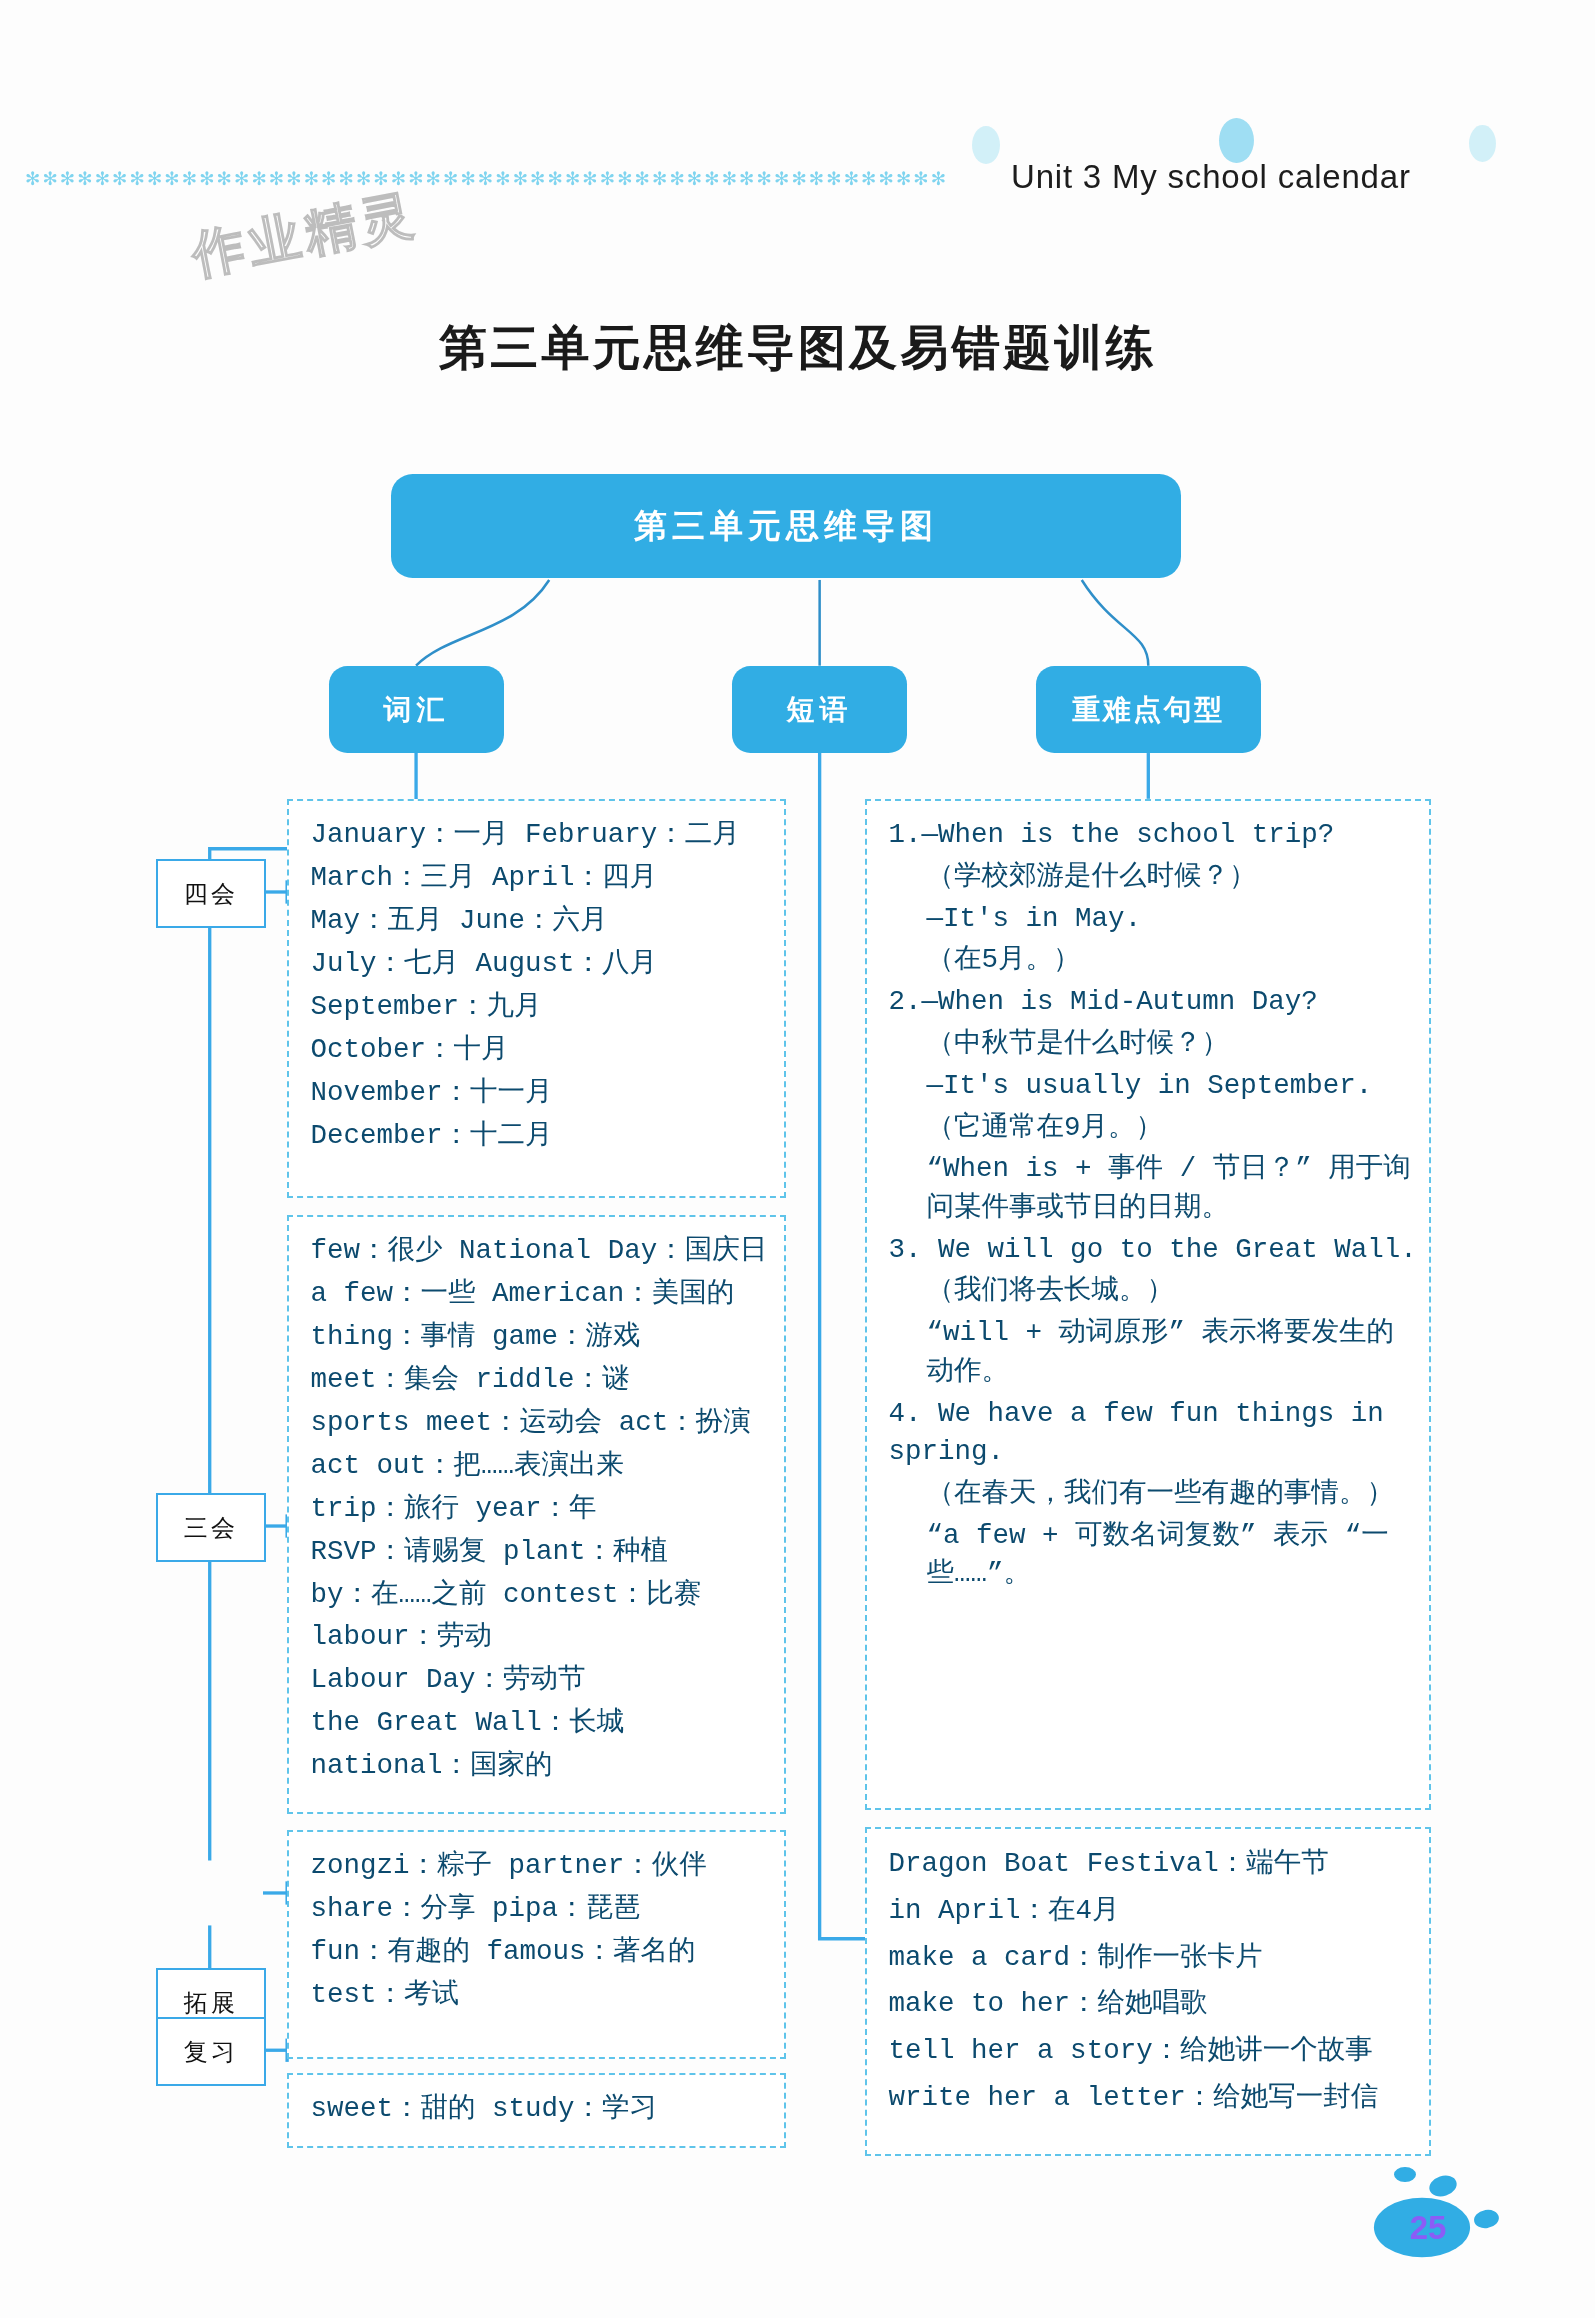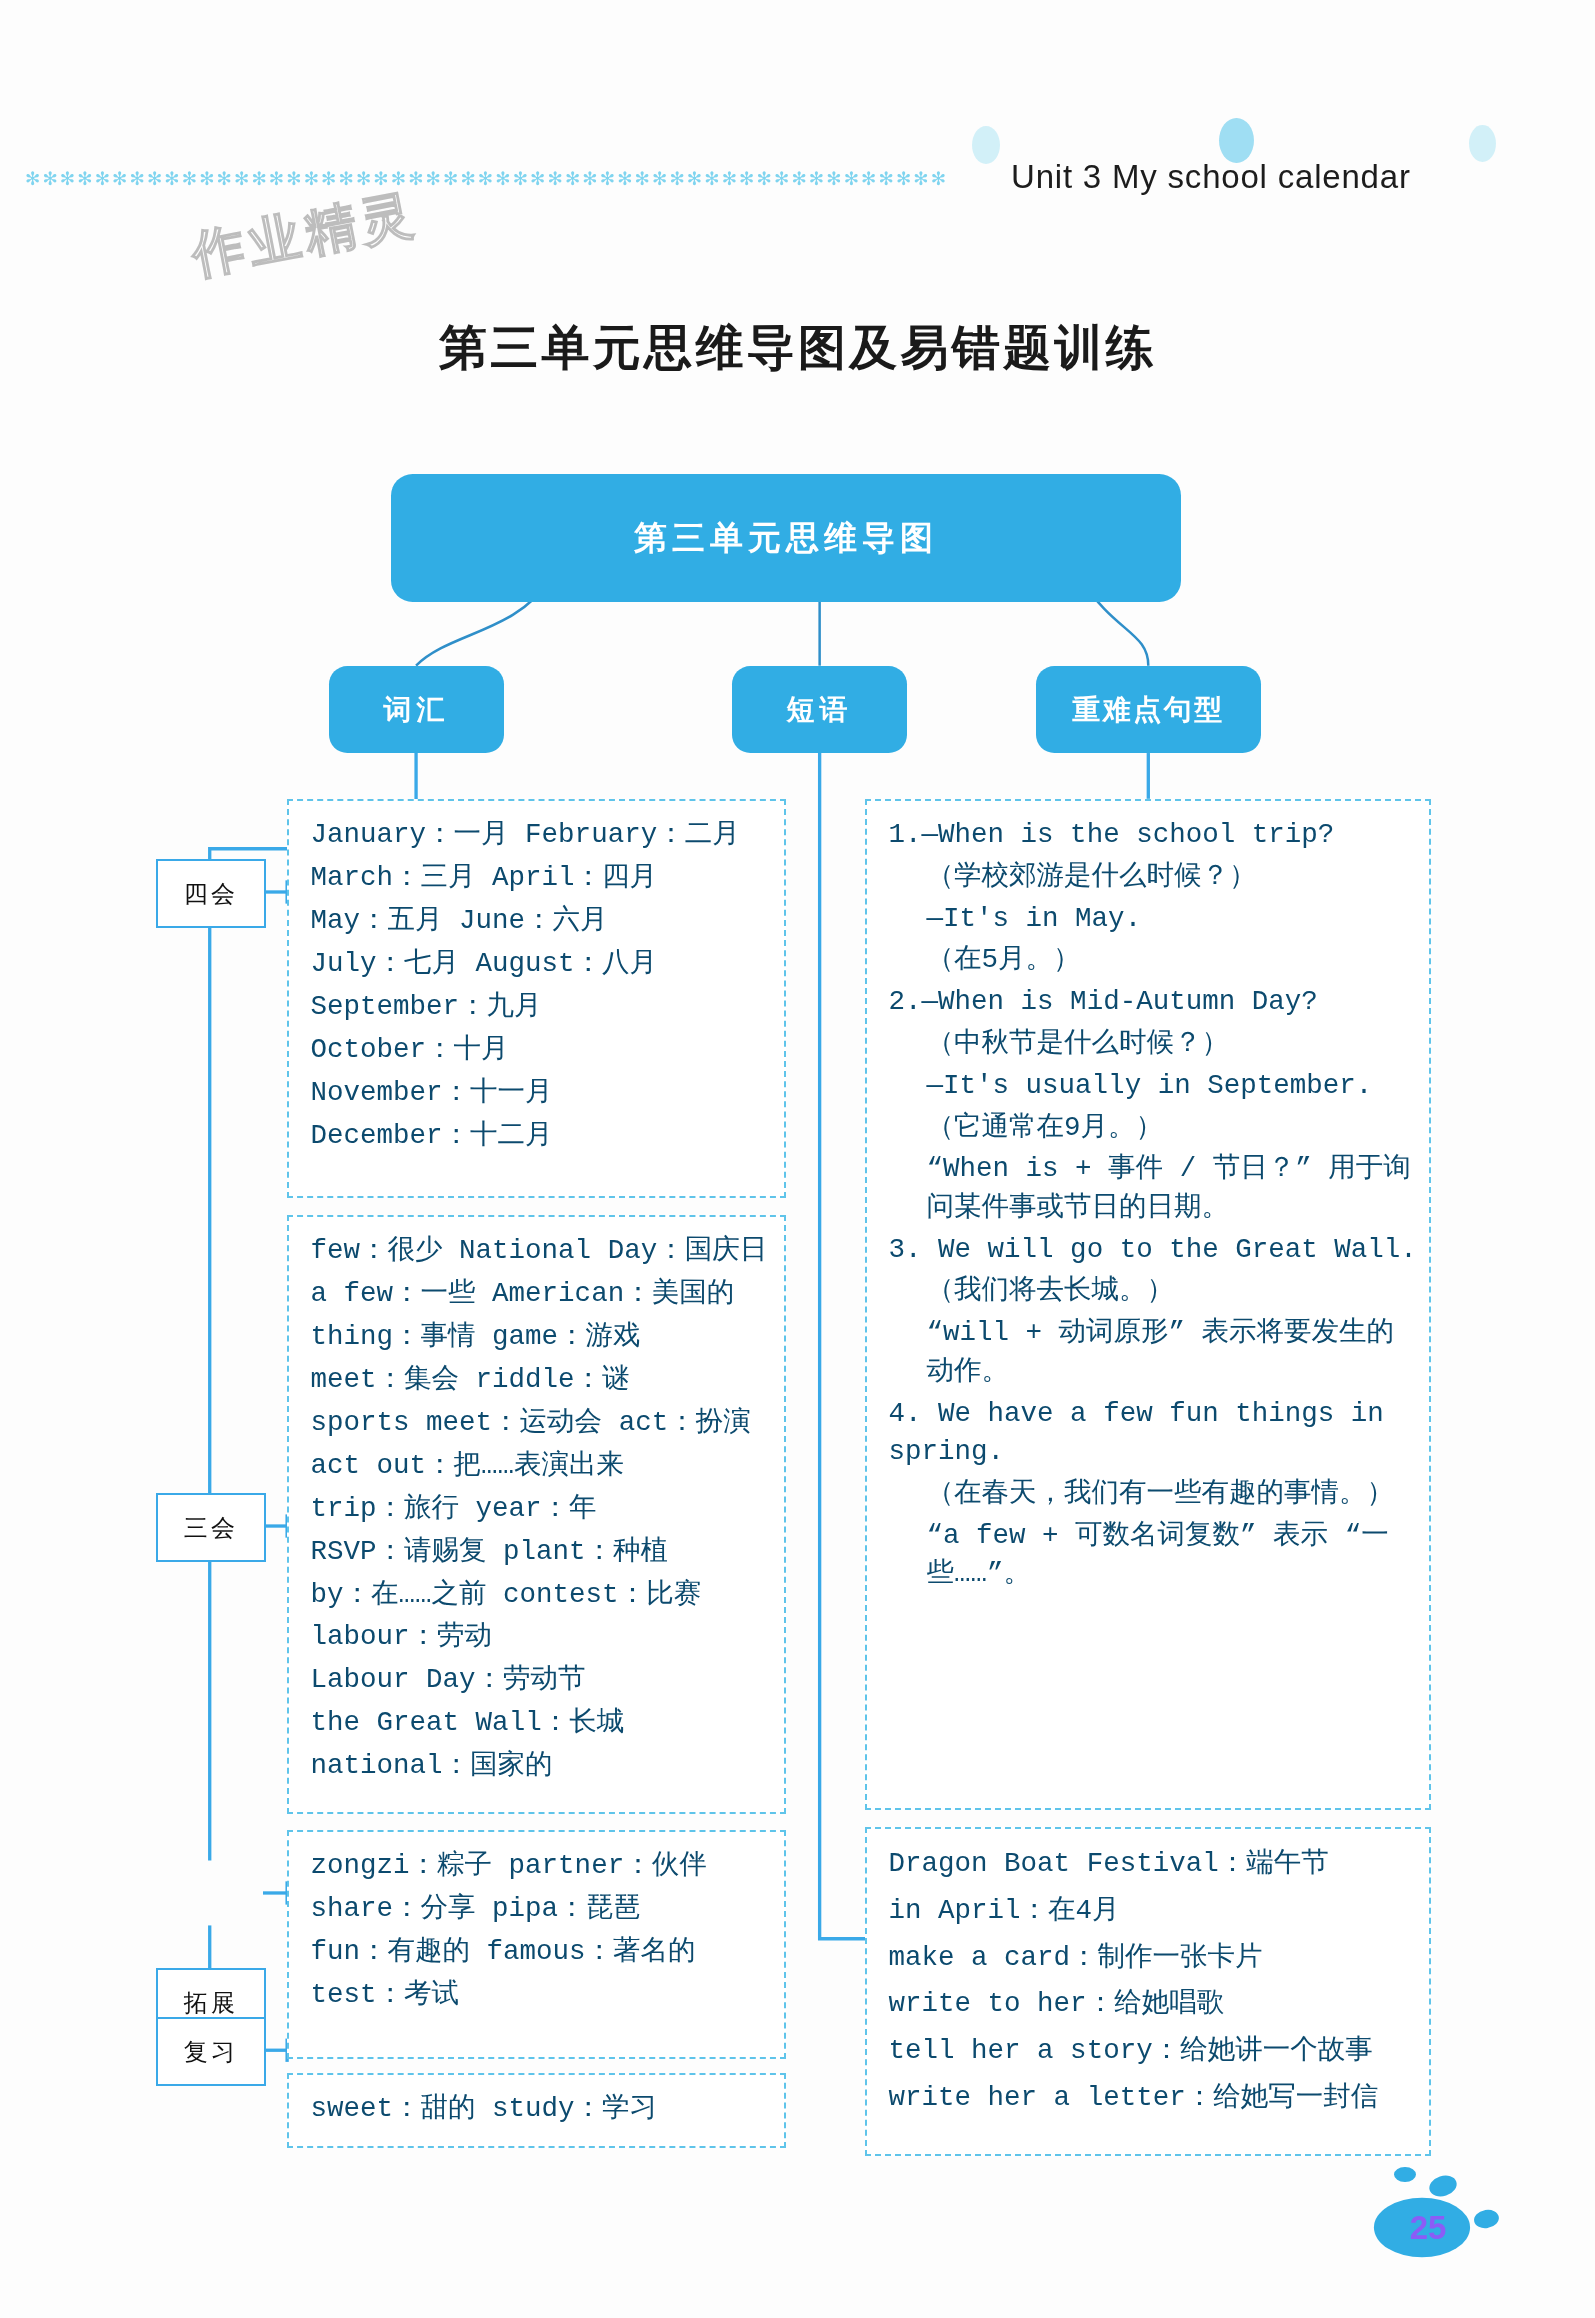--- a/index.html
+++ b/index.html
@@ -54,7 +54,7 @@
     font-family:"DejaVu Sans",sans-serif;
     box-shadow:0 0 0 0 transparent;
   }
-  .node-root{left:391px;top:474px;width:790px;height:128px;font-size:33px;border-radius:21.6px;}
+  .node-root{left:391px;top:474px;width:790px;height:104px;font-size:33px;border-radius:21.6px;}
   .node-l1{left:329px;top:666px;width:175px;height:87px;font-size:28px;}
   .node-l2{left:732px;top:666px;width:175px;height:87px;font-size:28px;}
   .node-l3{left:1036px;top:666px;width:225px;height:87px;font-size:28px;letter-spacing:2.5px;}

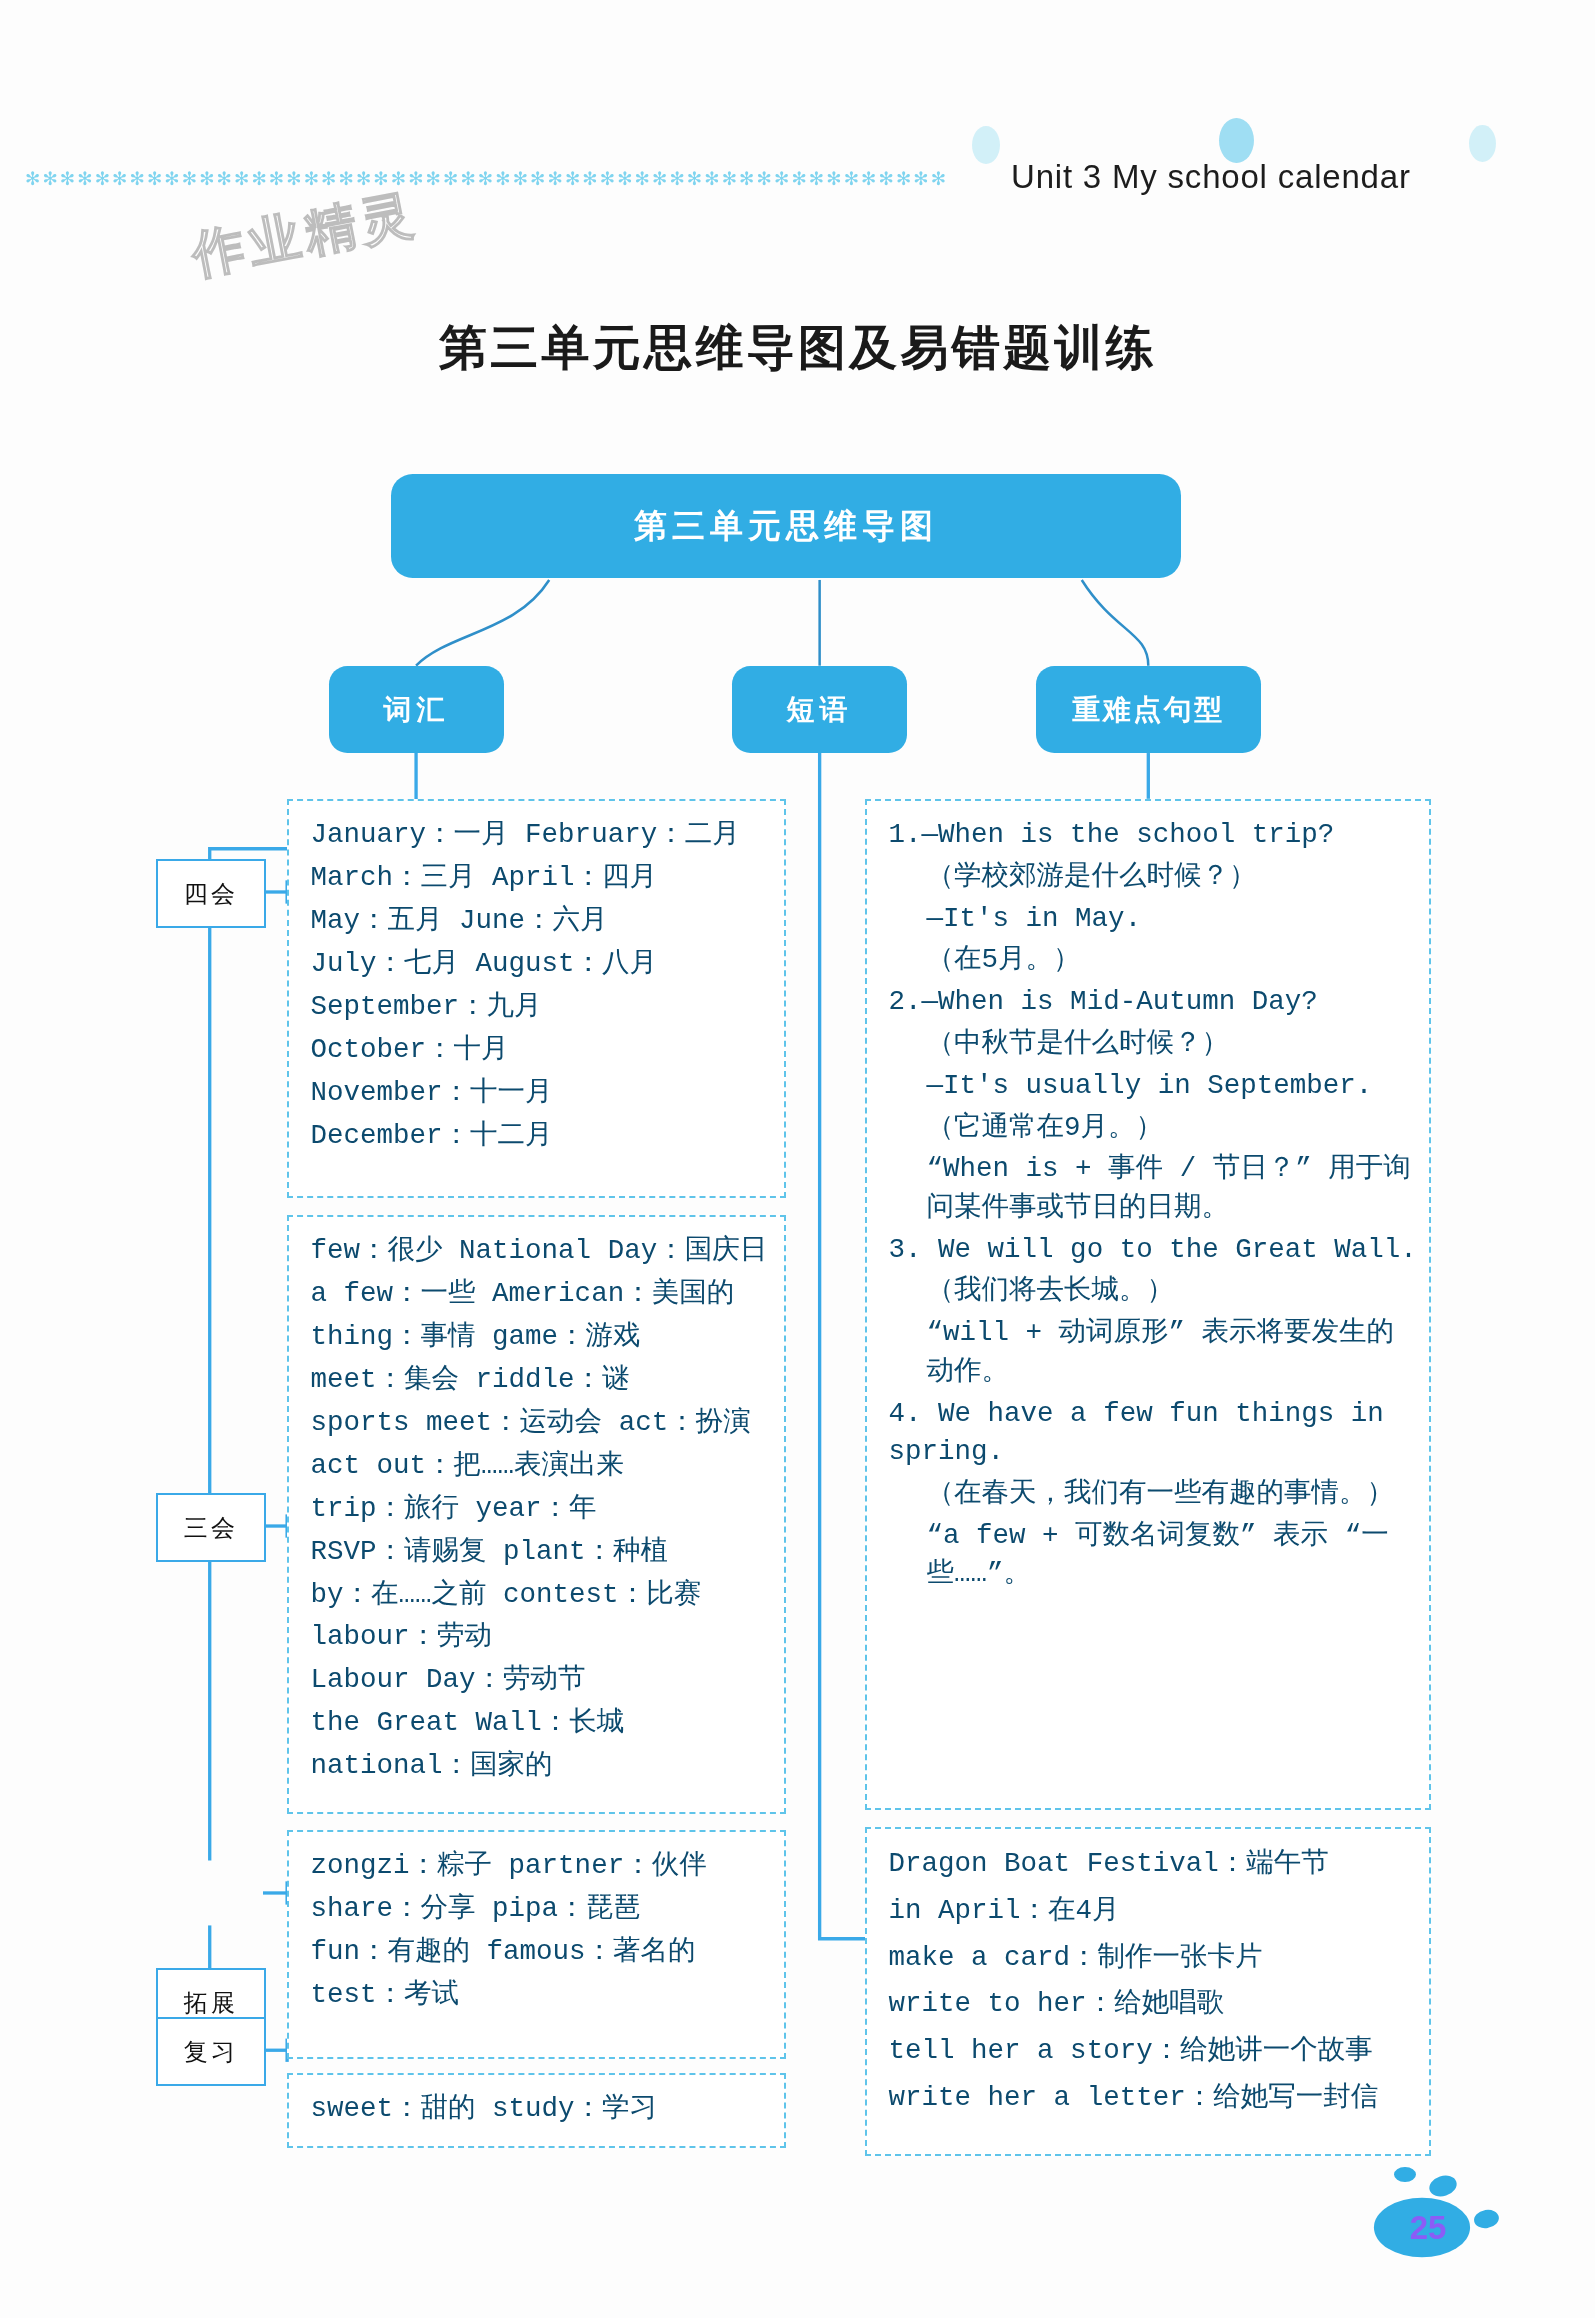--- a/index.html
+++ b/index.html
@@ -226,7 +226,7 @@
       <p>Dragon Boat Festival：端午节</p>
       <p>in April：在4月</p>
       <p>make a card：制作一张卡片</p>
-      <p>write to her：给她唱歌</p>
+      <p>make to her：给她唱歌</p>
       <p>tell her a story：给她讲一个故事</p>
       <p>write her a letter：给她写一封信</p>
     </div>

